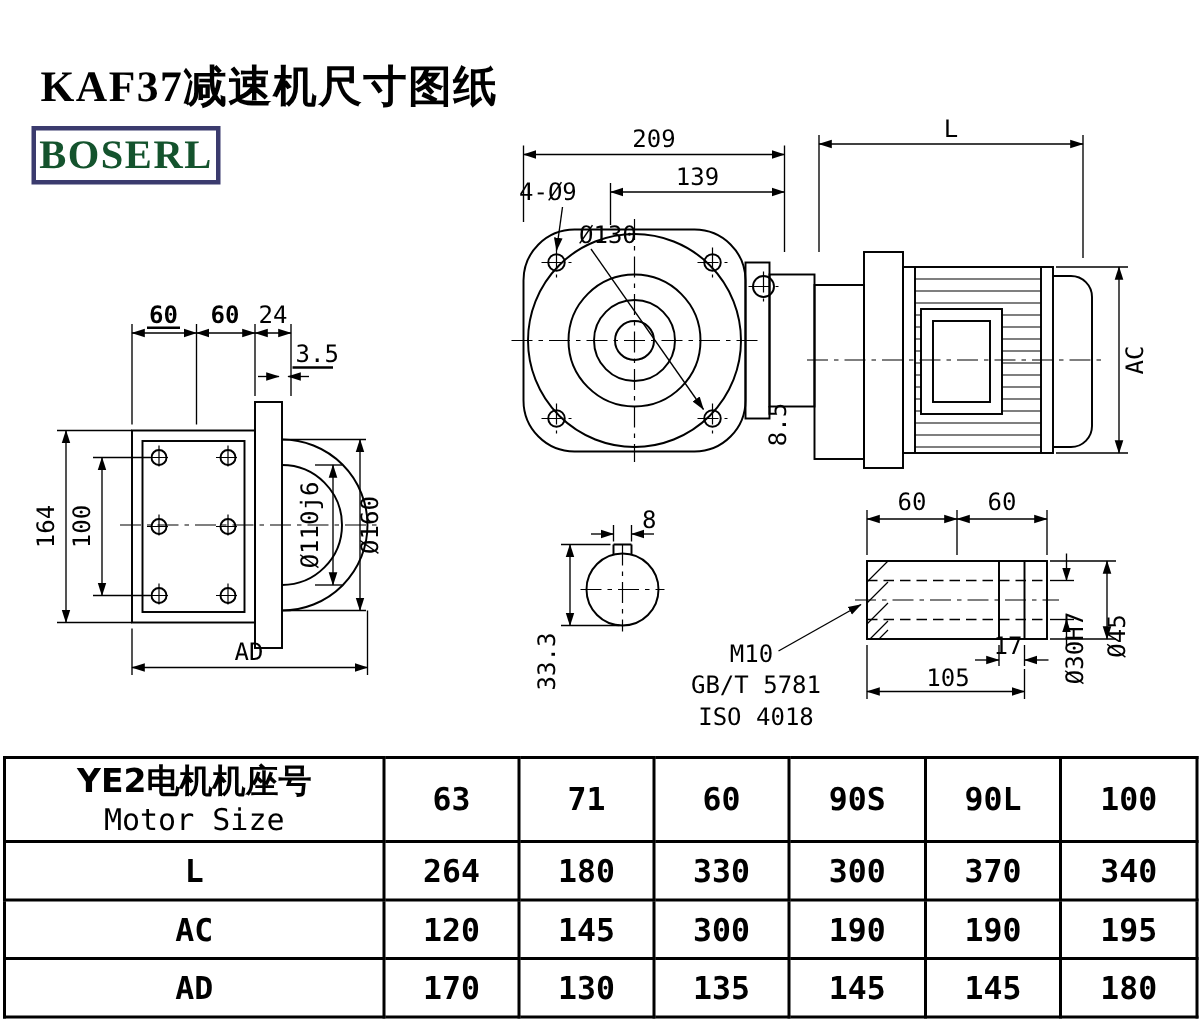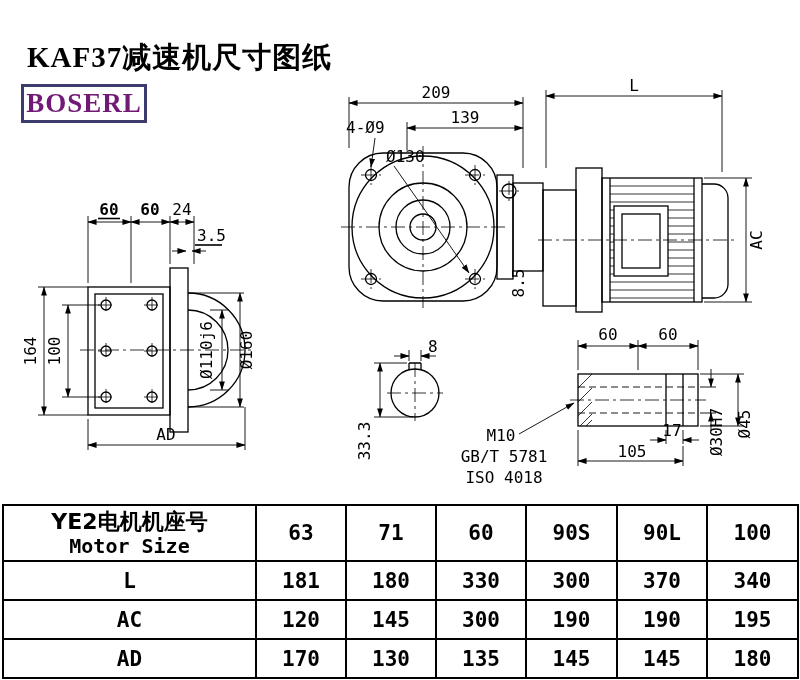--- a/index.html
+++ b/index.html
@@ -10,7 +10,7 @@
   .logo{position:absolute;left:21px;top:84px;width:120px;height:33px;
         border:3px solid #3b3b6e;display:flex;align-items:center;justify-content:center;background:#fff;}
   .logo span{font-family:"Liberation Serif",serif;font-weight:bold;font-size:27px;
-             color:#701a75;letter-spacing:1px;}
+             color:#14532d;letter-spacing:1px;}
   svg.drawing{position:absolute;left:0;top:0;}
   .dt{font-family:"DejaVu Sans Mono",monospace;font-size:16px;fill:#000;stroke:none;font-weight:normal;}
   .dt.b{font-weight:bold;}

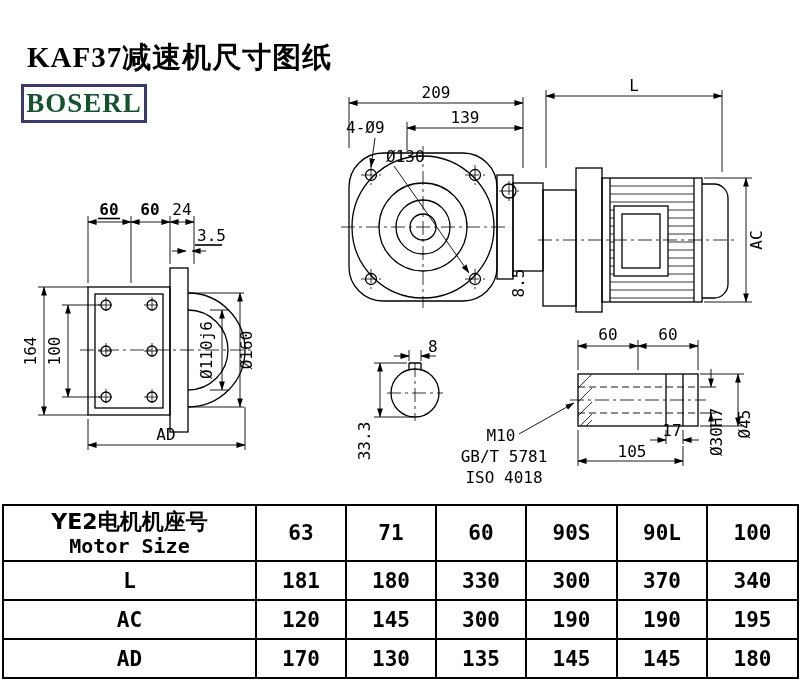--- a/index.html
+++ b/index.html
@@ -21,7 +21,7 @@
   table.dim tr.hdr{height:56px;}
   table.dim tr.row{height:39px;}
   .hdr-cn{font-size:22px;font-weight:bold;font-family:"DejaVu Sans",sans-serif;line-height:1.15;}
-  .hdr-en{font-size:20px;font-weight:bold;line-height:1.1;}
+  .hdr-en{font-size:20px;font-weight:normal;line-height:1.1;}
 </style>
 </head>
 <body>

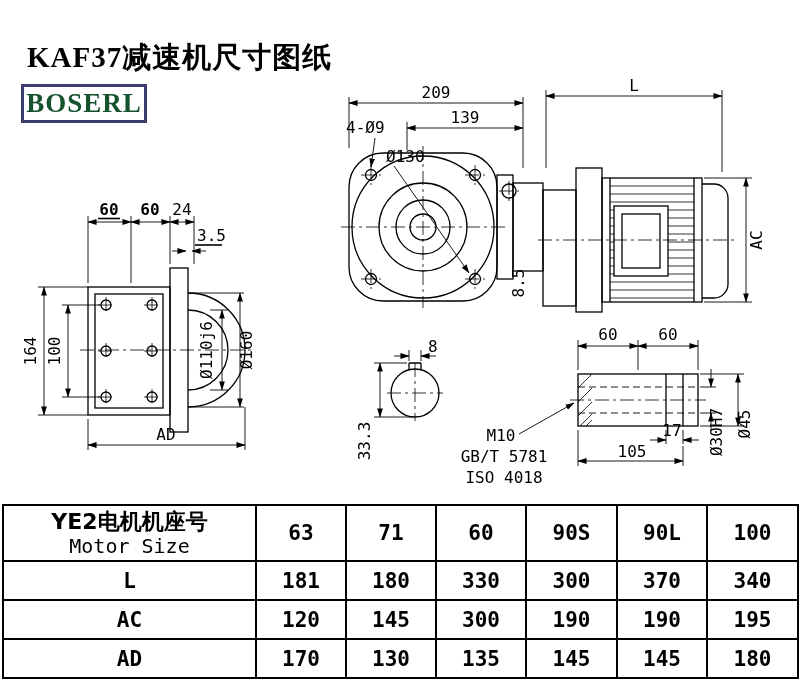--- a/index.html
+++ b/index.html
@@ -249,7 +249,7 @@
   </tr>
   <tr class="row">
     <td>L</td>
-    <td>181</td>
+    <td>264</td>
     <td>180</td>
     <td>330</td>
     <td>300</td>

